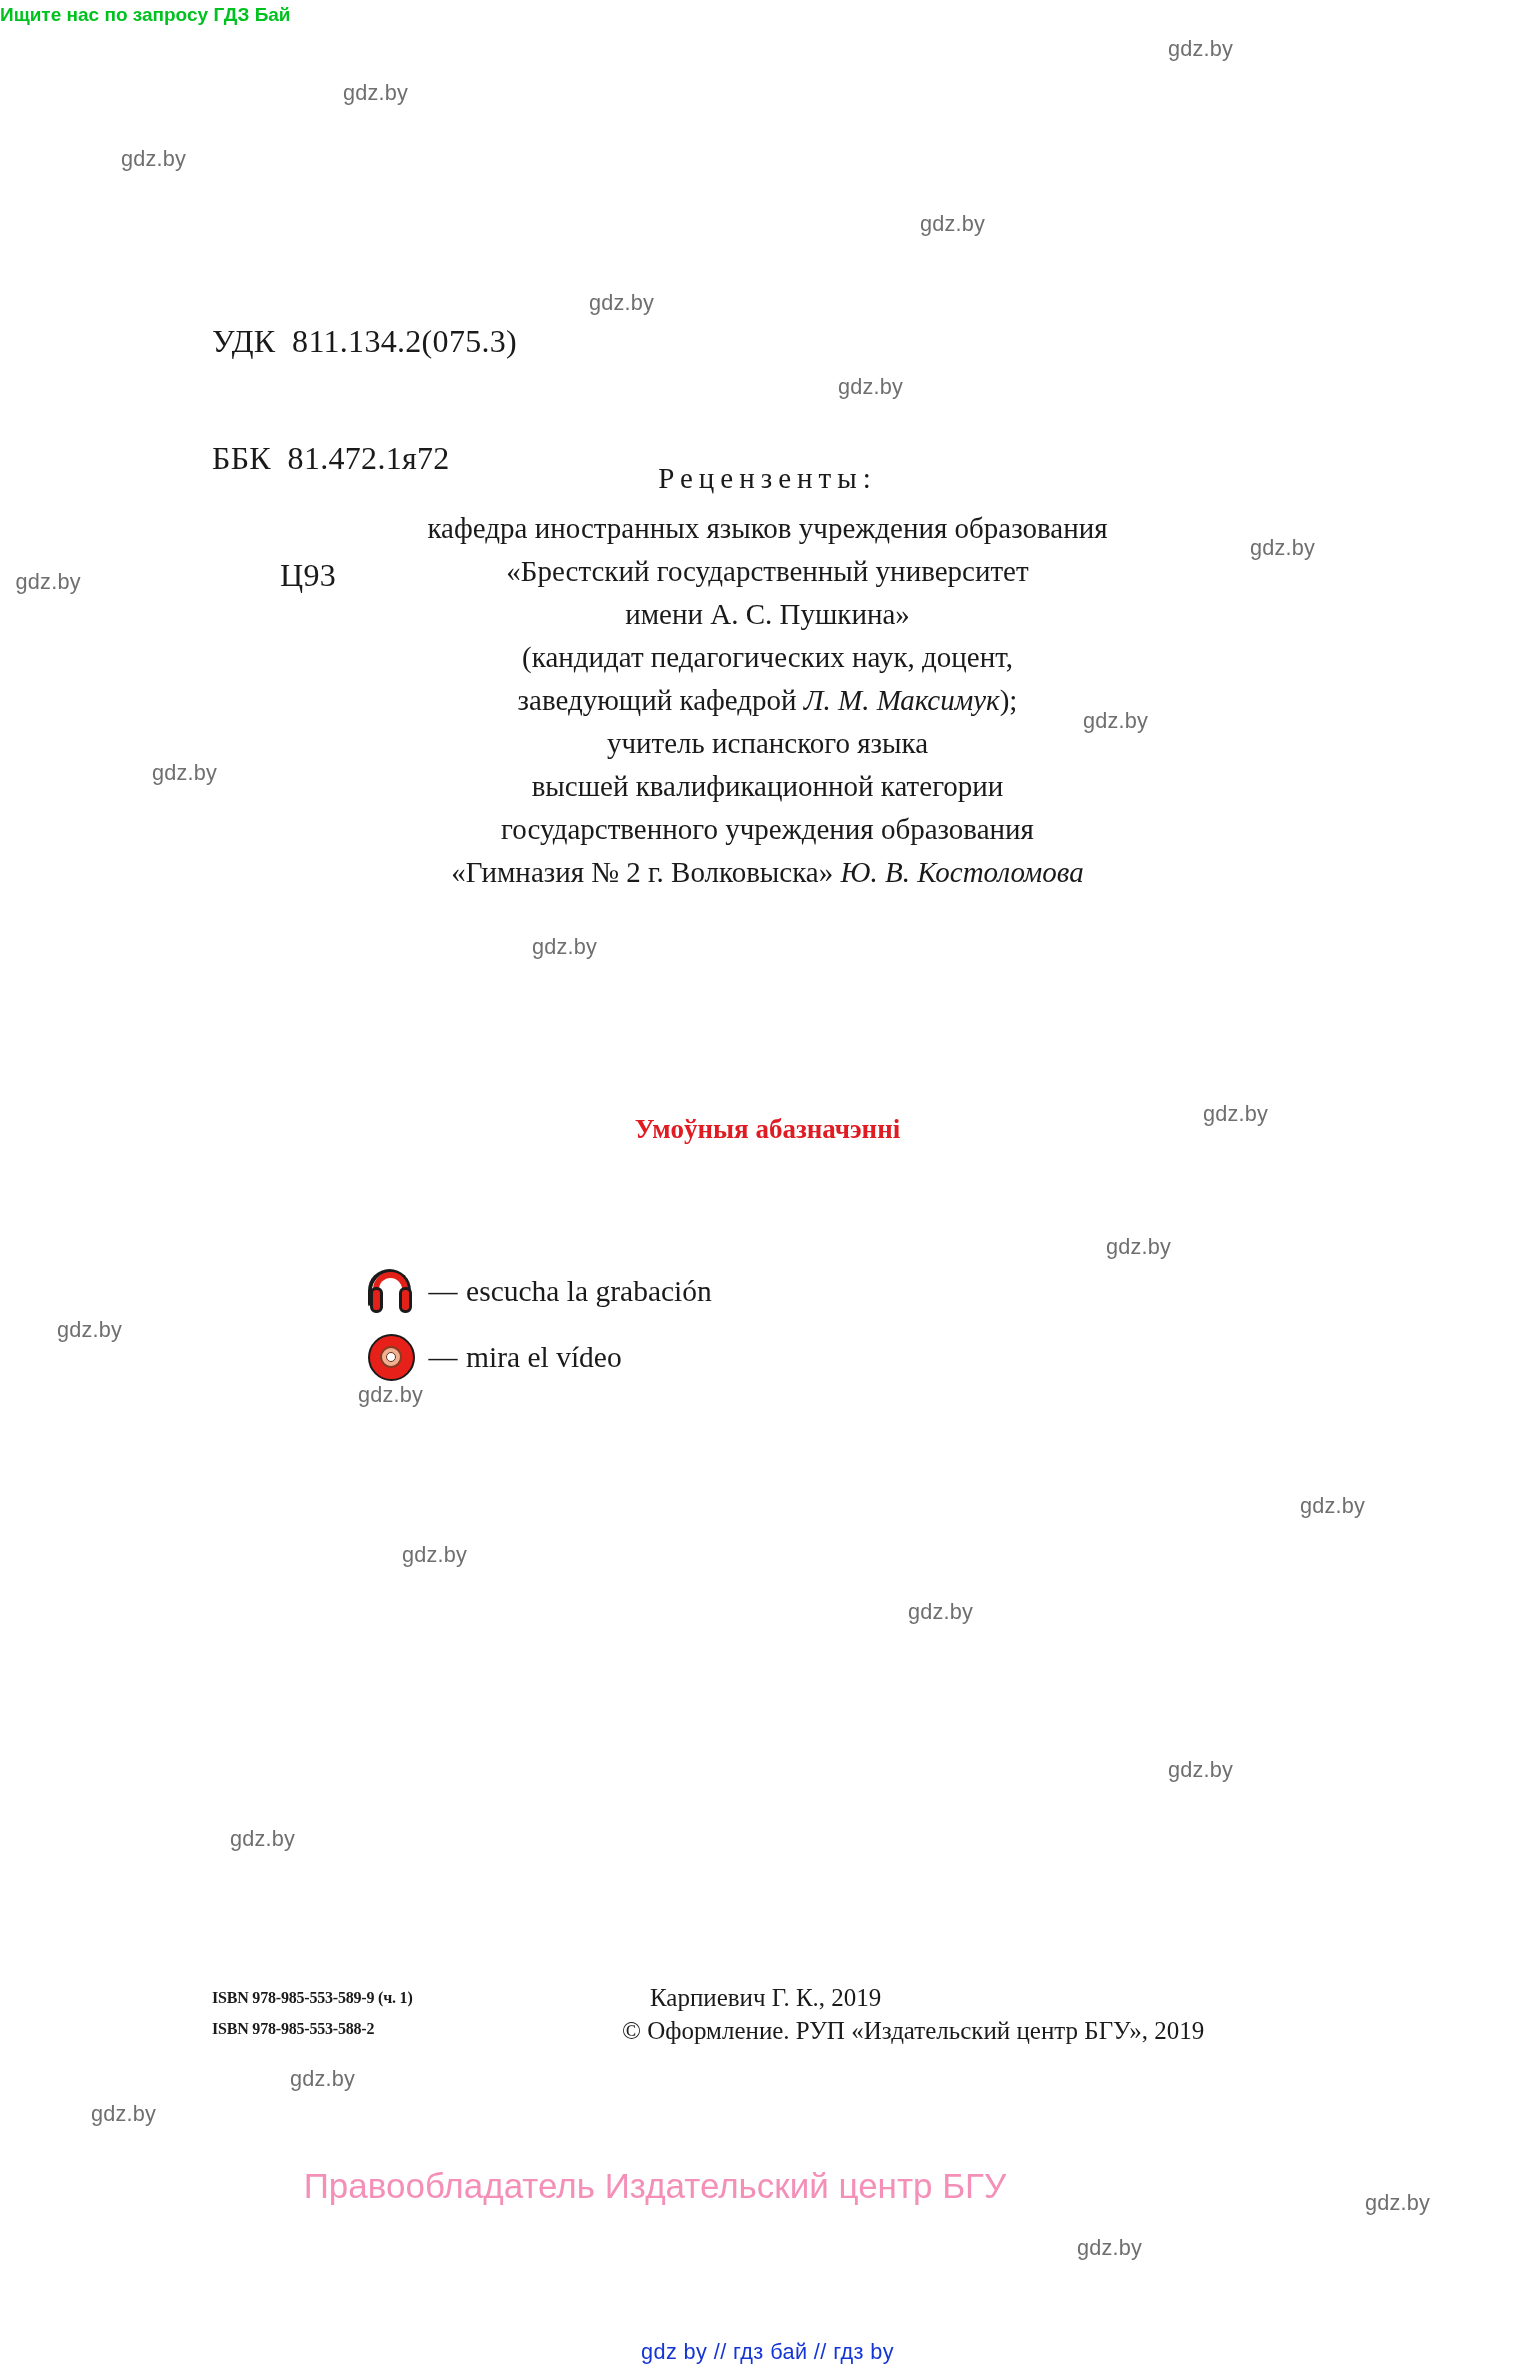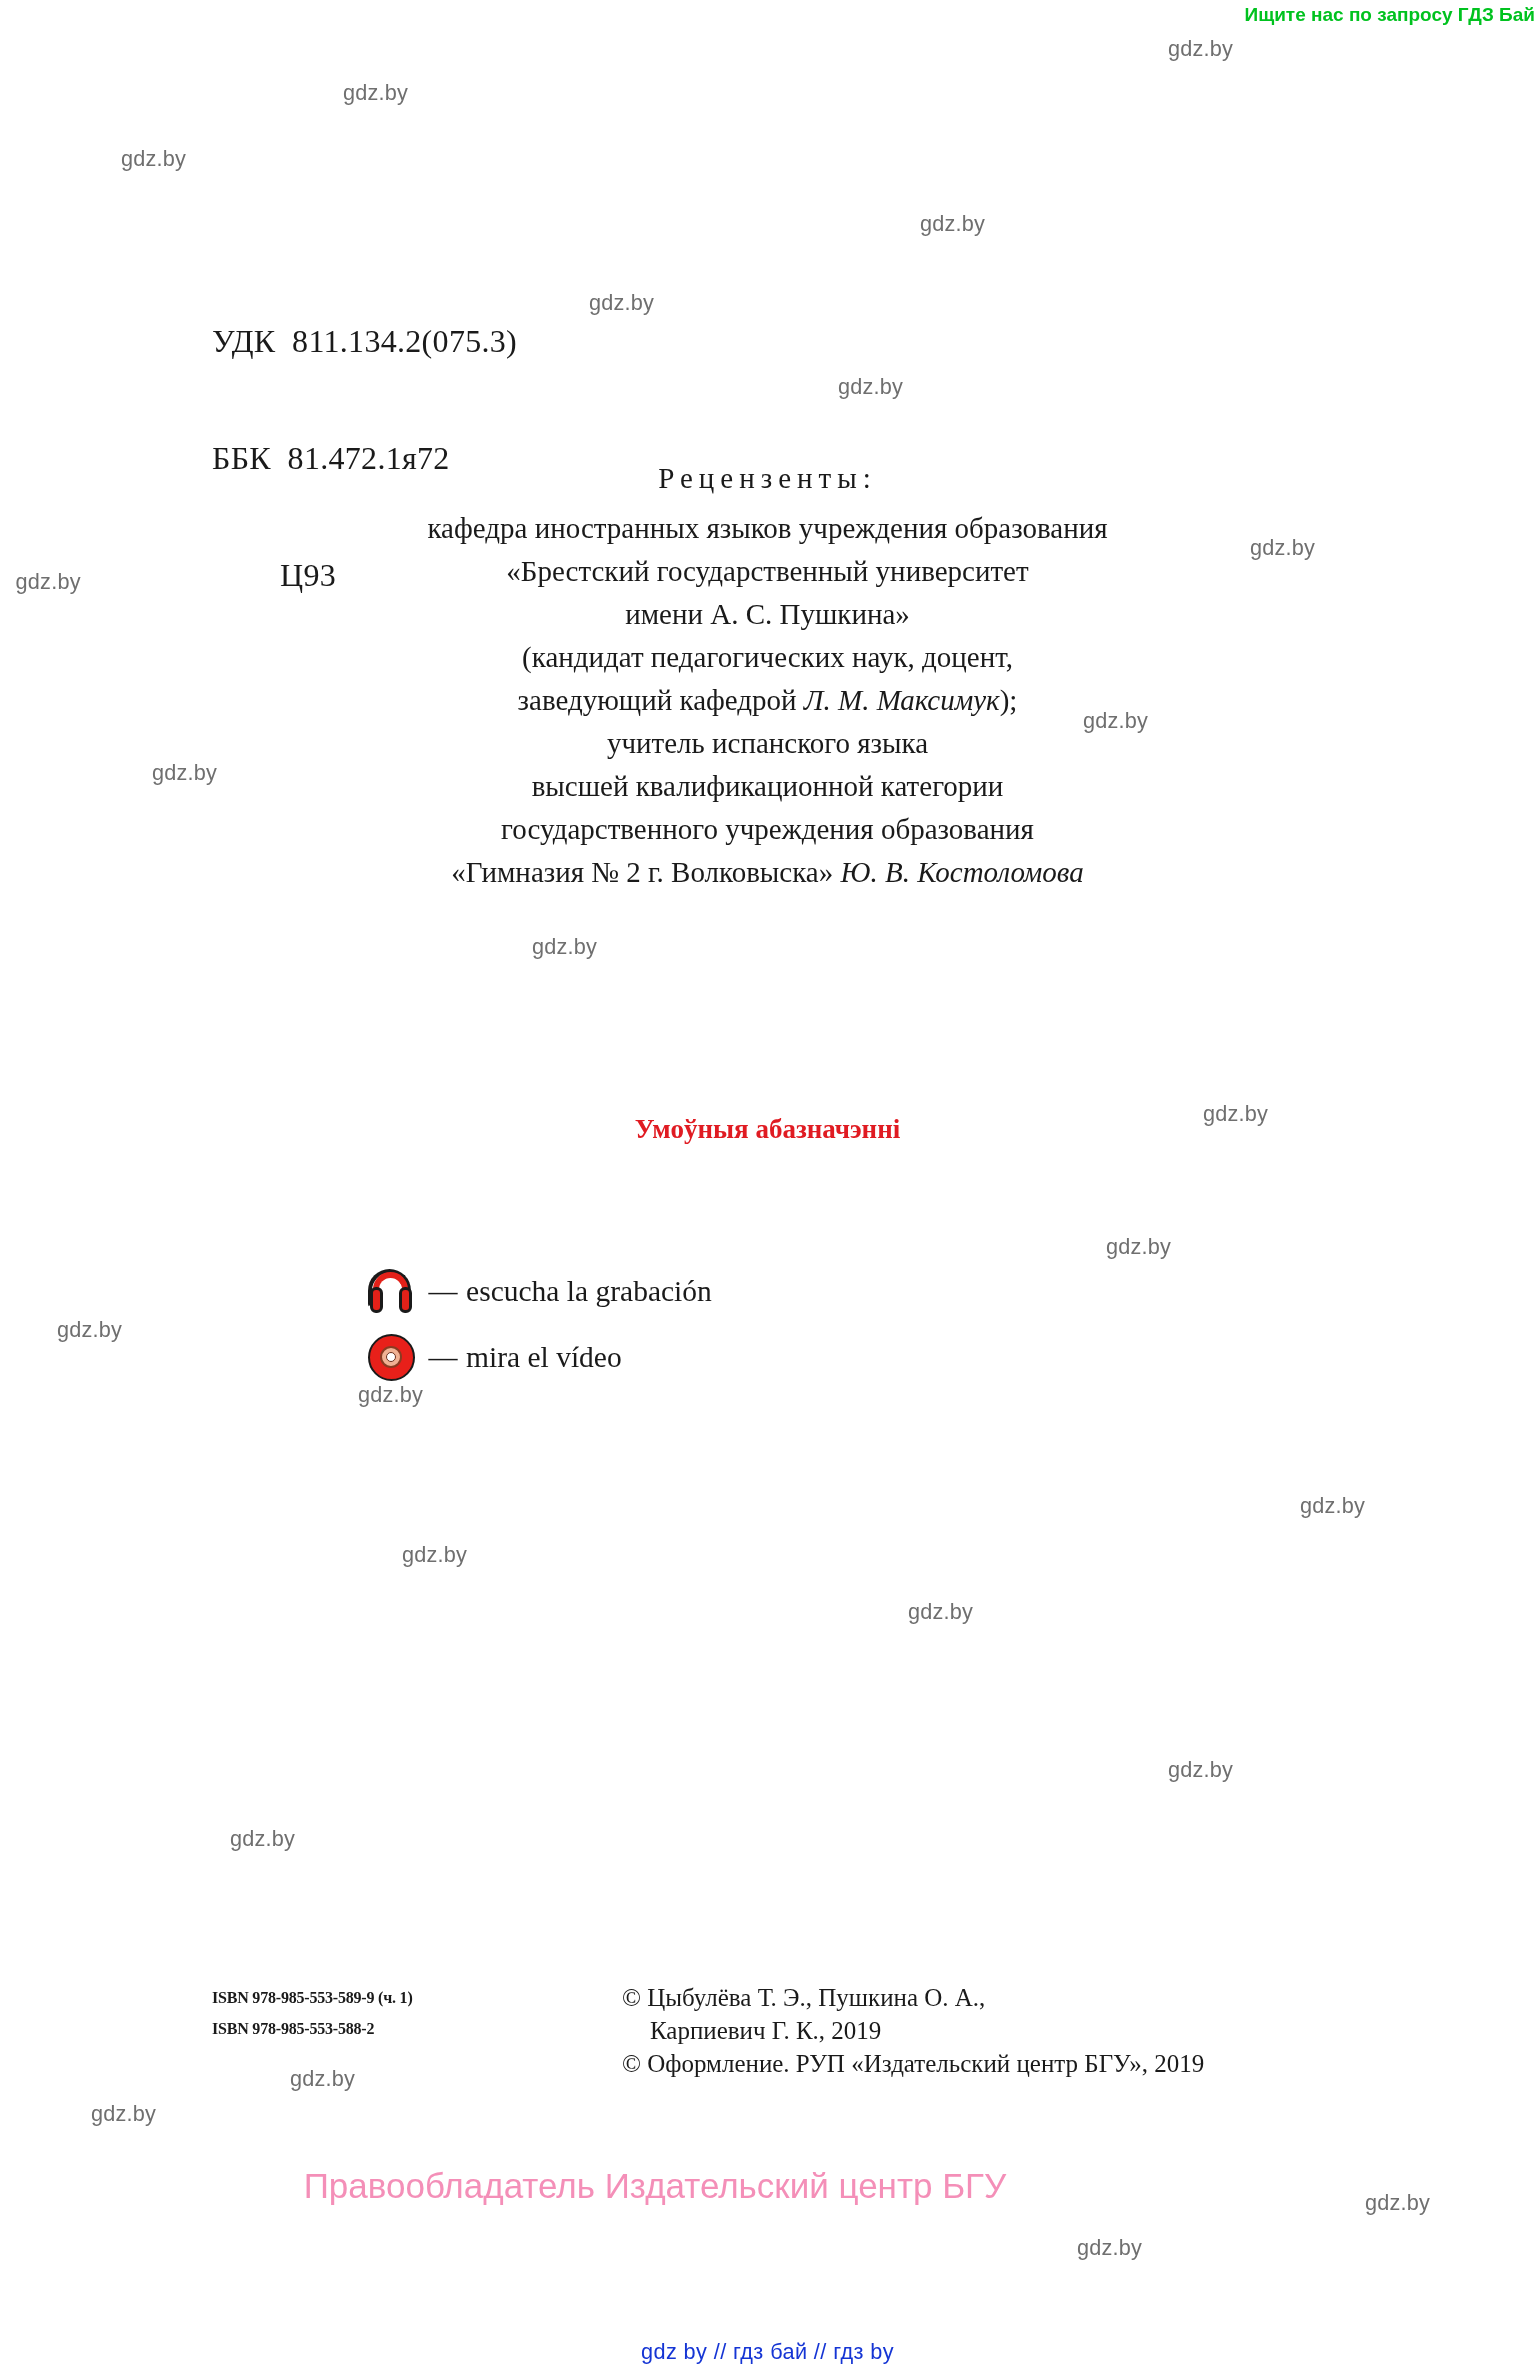--- a/index.html
+++ b/index.html
@@ -31,7 +31,7 @@
     top: 3.5px;
     left: 0;
     width: 1535px;
-    text-align: right;
+    text-align: left;
     font-family: "Liberation Sans", "DejaVu Sans", sans-serif;
     font-size: 19px;
     font-weight: bold;

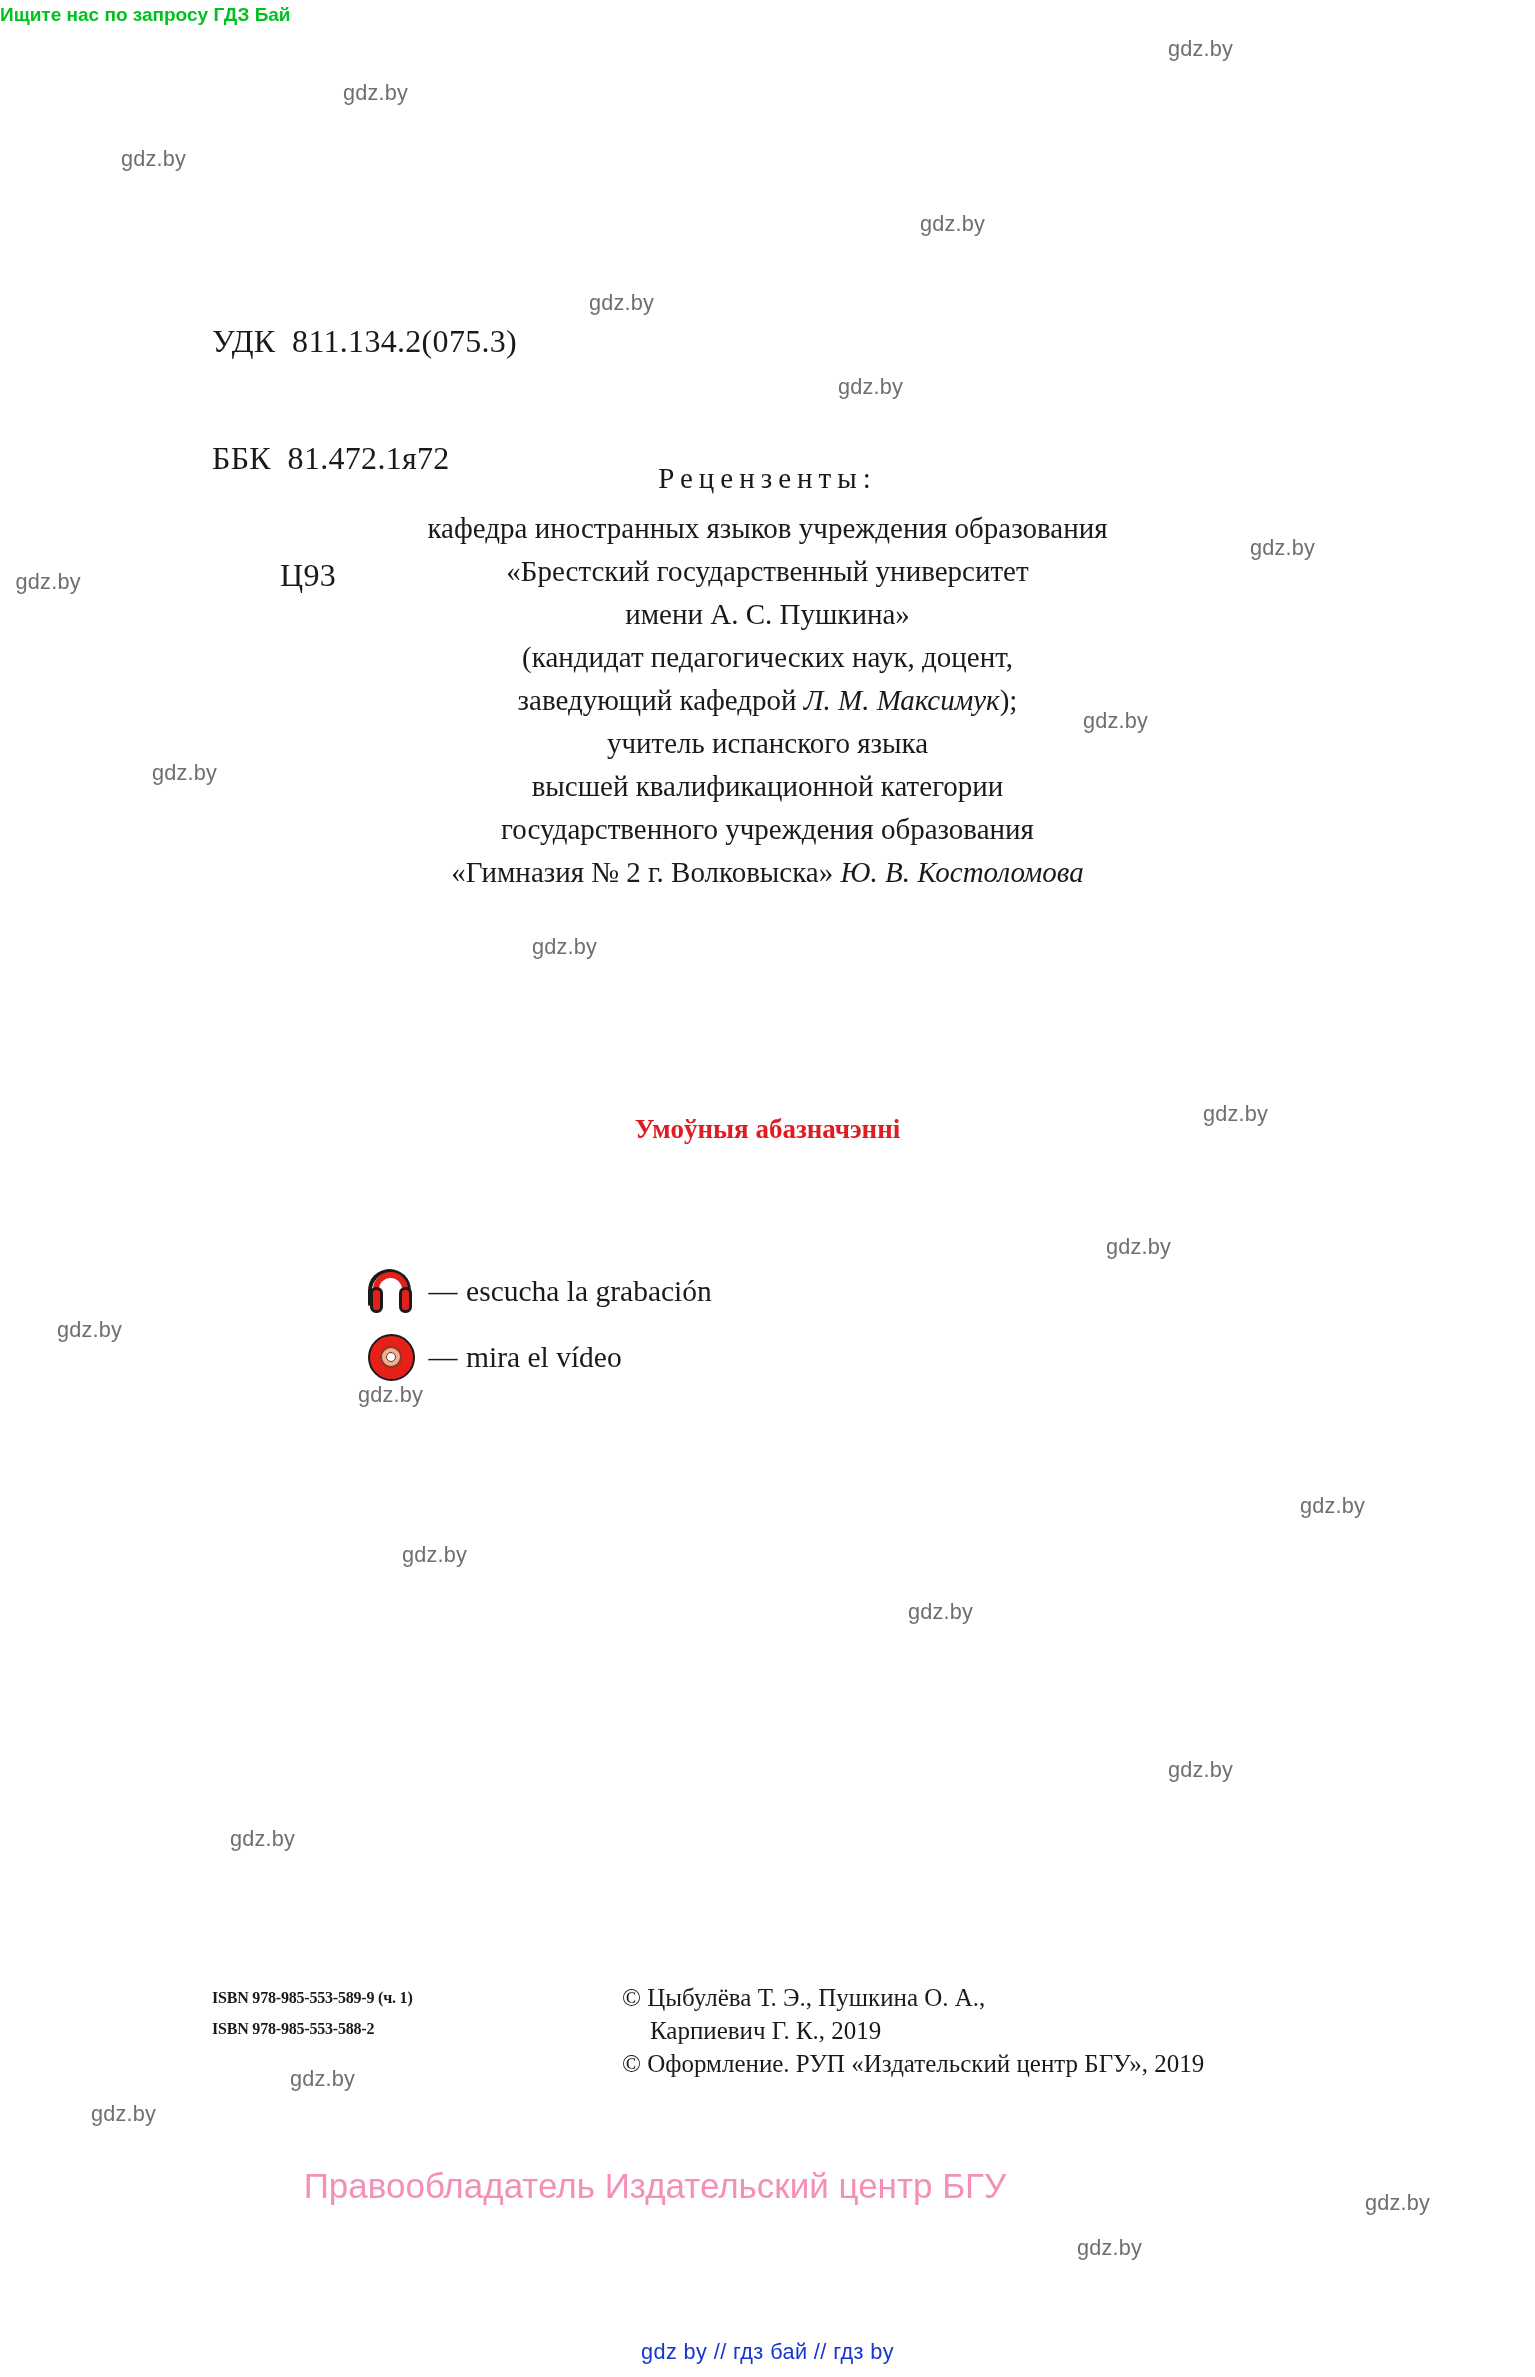--- a/index.html
+++ b/index.html
@@ -303,7 +303,6 @@
 </div>
 
 <div class="copy-block">
-  <span>© Цыбулёва Т. Э., Пушкина О. А.,</span>
   <span class="indent2">Карпиевич Г. К., 2019</span>
   <span>© Оформление. РУП «Издательский центр БГУ», 2019</span>
 </div>

